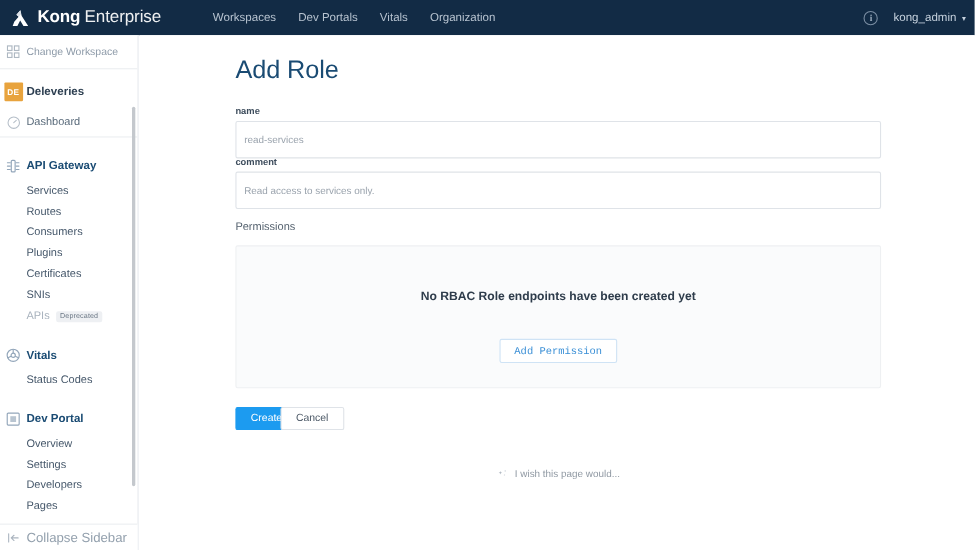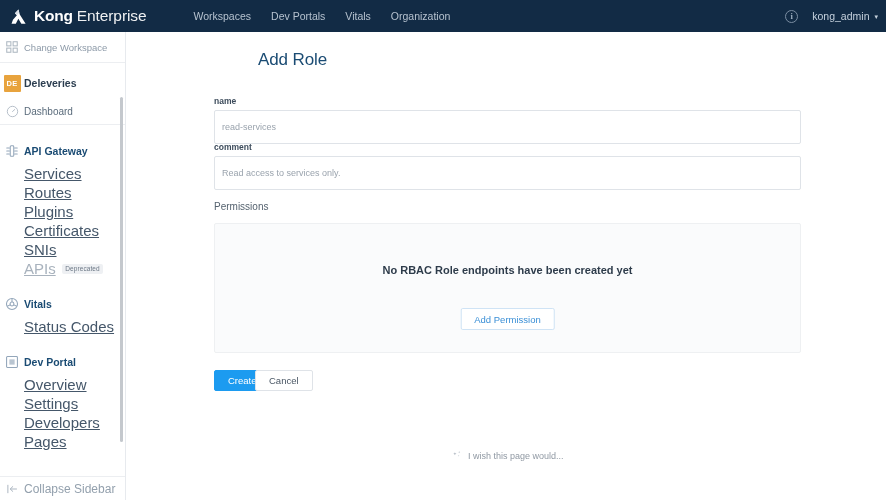--- a/index.html
+++ b/index.html
@@ -128,9 +128,8 @@
   }
   #page-title {
     position:absolute; left:87px; top:18px;
-    font-size: 17px; color: #1a4b73; font-weight: 400;
+    font-size: 23px; color: #1a4b73; font-weight: 400;
     letter-spacing: -0.1px;
-    margin-left: 44px;
   }
   .field-label {
     font-size: 8.5px; color: #3d4c5c; font-weight: bold;

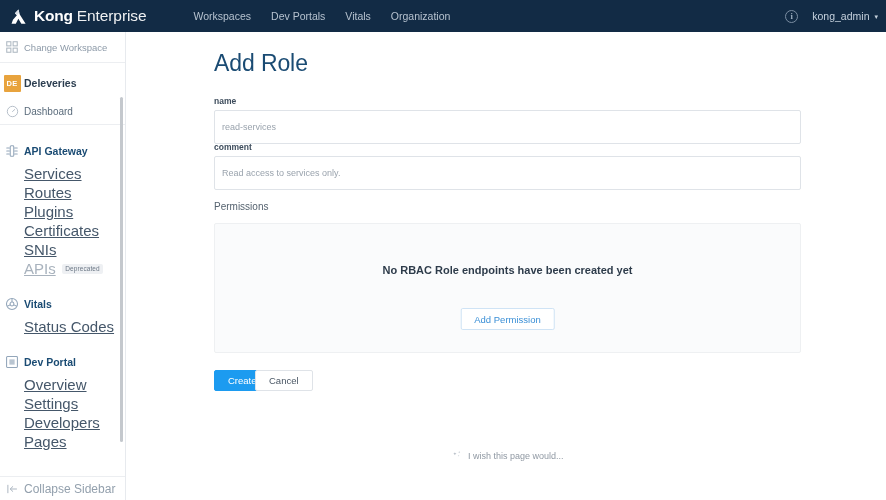--- a/index.html
+++ b/index.html
@@ -97,7 +97,7 @@
   .group-head .sb-label { font-size: 10.5px; font-weight: bold; color: #1a4b73; }
 
   .sub-row { height: 19px; padding-left: 24px; }
-  .sub-row .sb-label { font-size: 15px; color: #45576a; text-decoration: underline; }
+  .sub-row .sb-label { font-size: 10px; color: #45576a; }
   .sub-row.muted .sb-label { color: #a8b2bd; }
 
   .pill {

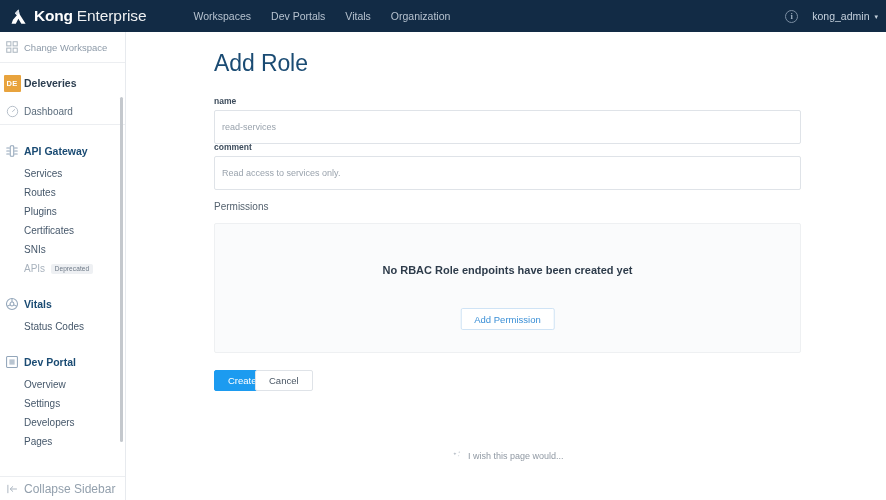--- a/index.html
+++ b/index.html
@@ -279,6 +279,9 @@
     <span class="sb-label">Routes</span>
   </div>
   <div class="sb-row sub-row">
+    <span class="sb-label">Consumers</span>
+  </div>
+  <div class="sb-row sub-row">
     <span class="sb-label">Plugins</span>
   </div>
   <div class="sb-row sub-row">

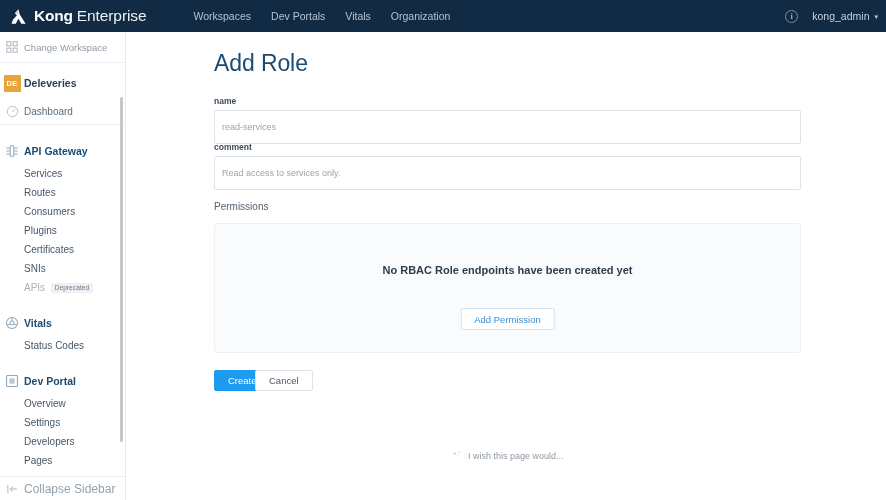--- a/index.html
+++ b/index.html
@@ -173,7 +173,7 @@
     background:#ffffff; border:1px solid #cfe3f5; border-radius:2px;
     color:#3a8fd6; font-size:9.5px; cursor:pointer;
     display:flex; align-items:center;
-    font-family:Liberation Sans, sans-serif;
+    font-family:Liberation Mono, monospace;
   }
 
   #btn-create {

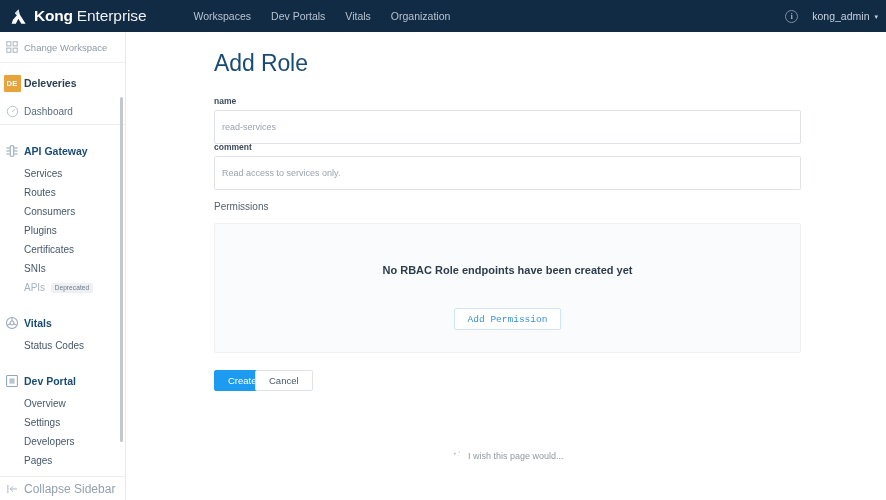--- a/index.html
+++ b/index.html
@@ -194,8 +194,8 @@
   }
 
   #feedback {
-    position:absolute; left:325px; top:418px;
-    display:flex; align-items:center; cursor:pointer;
+    position:absolute; left:325px; top:394px;
+    display:flex; align-items:flex-start; cursor:pointer;
   }
   #feedback .fb-text { font-size:9px; color:#9099a3; margin-left:5px; }
 </style>

